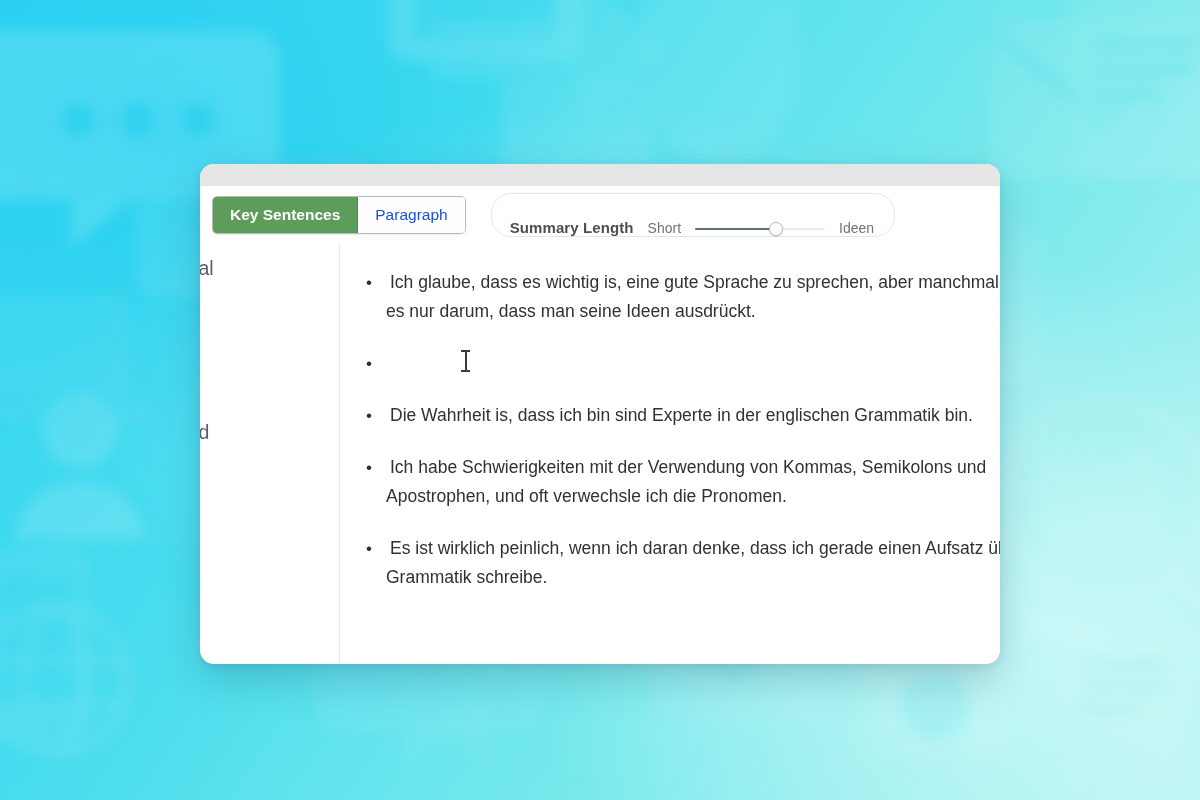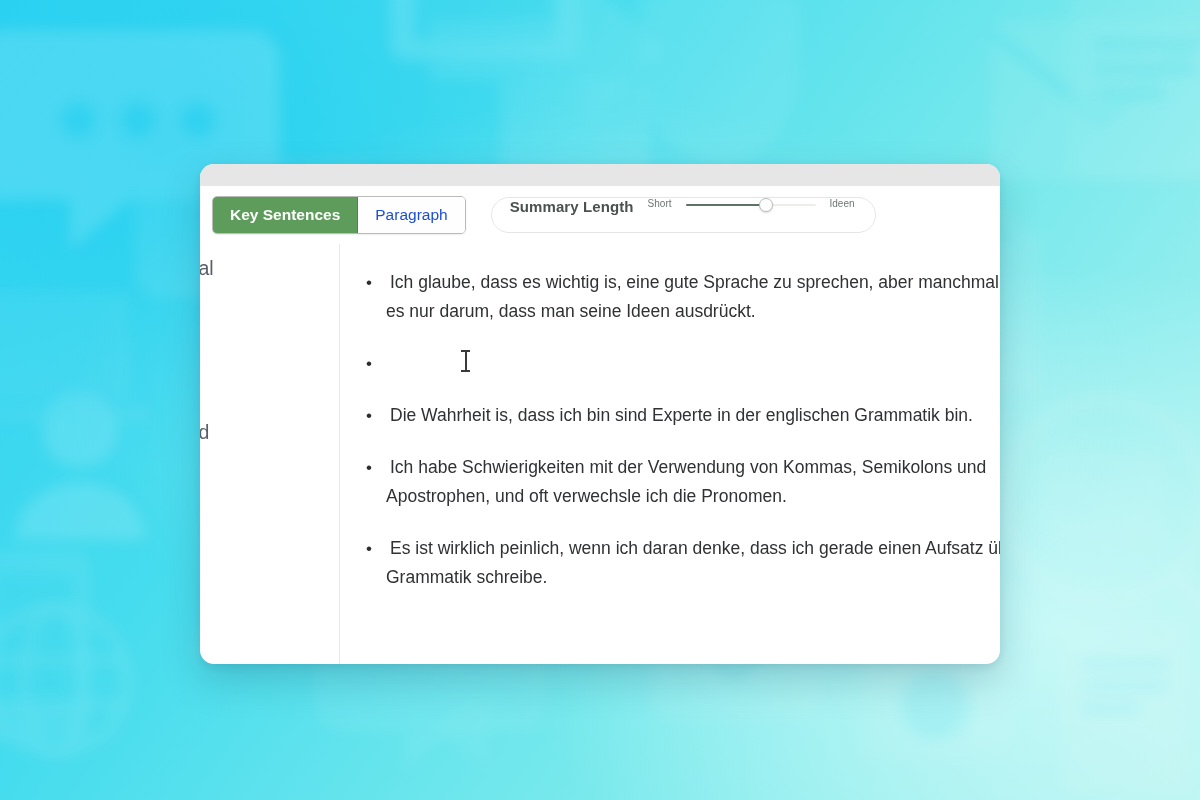--- a/index.html
+++ b/index.html
@@ -83,10 +83,10 @@
   
   .pill {
     margin-left:25px;
-    height:36px;
+    height:44px;
     border:1px solid #e4e6e4;
     border-radius:20px;
-    display:flex; align-items:flex-start;
+    display:flex; align-items:flex-end;
     padding:0 20px 0 18px;
     background:#fff;
     gap:14px;

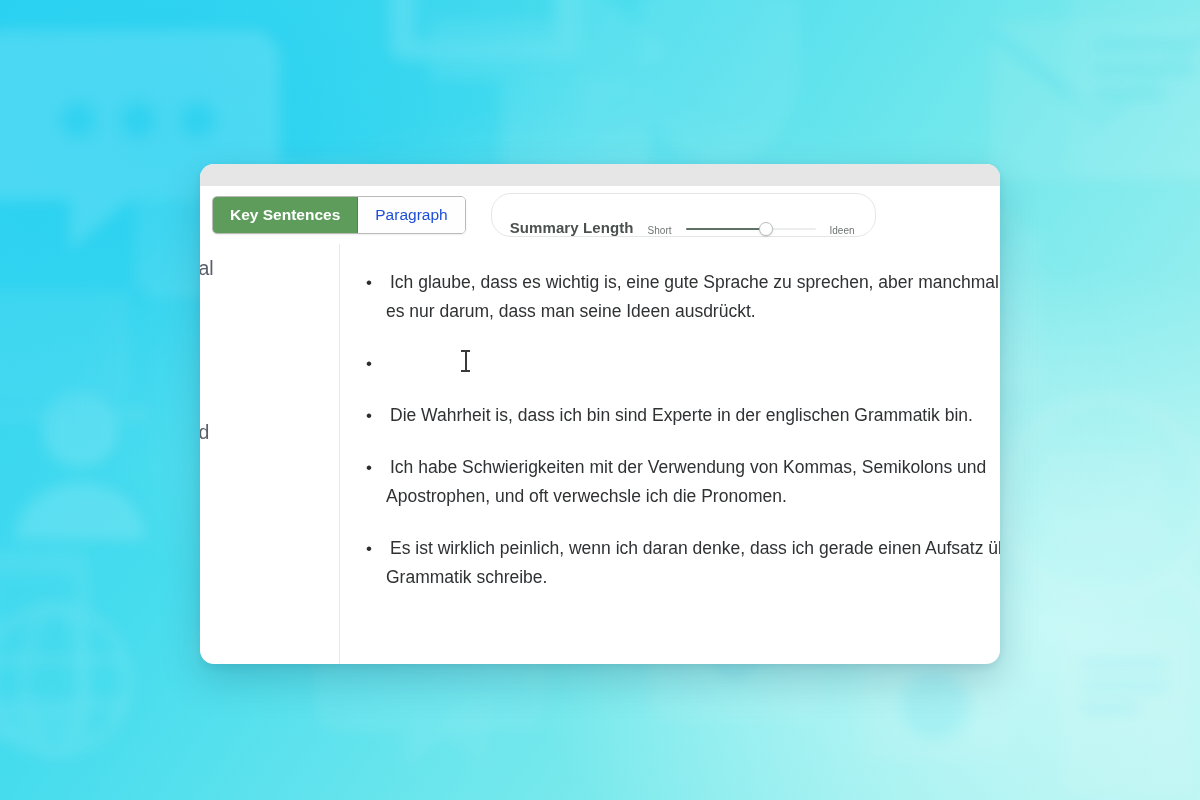--- a/index.html
+++ b/index.html
@@ -95,7 +95,7 @@
     font-size:15px; color:#4a514e; font-weight:bold;
     letter-spacing:0.1px;
   }
-  .pill-end { font-size:10px; color:#6d7572; }
+  .pill-end { font-size:14px; color:#6d7572; }
   .slider {
     position:relative;
     width:130px; height:14px;

